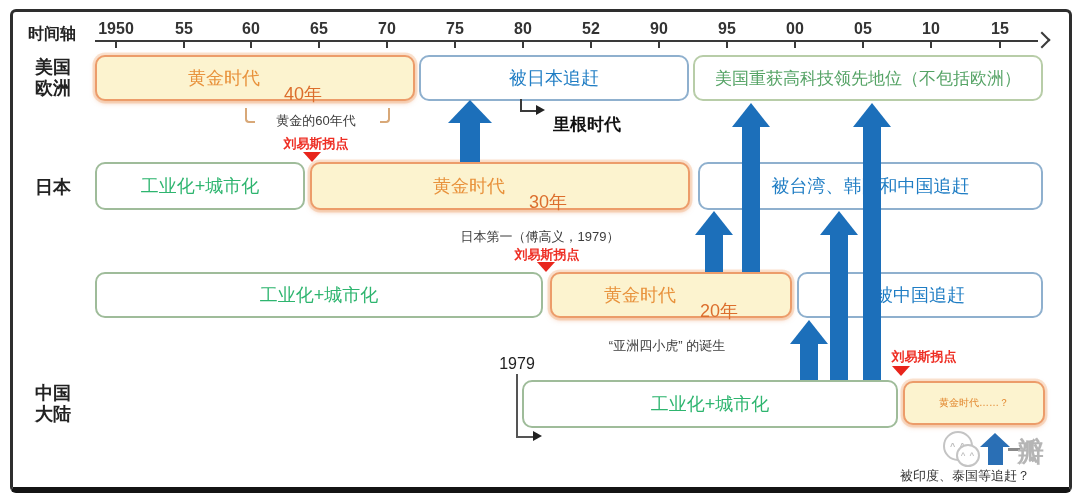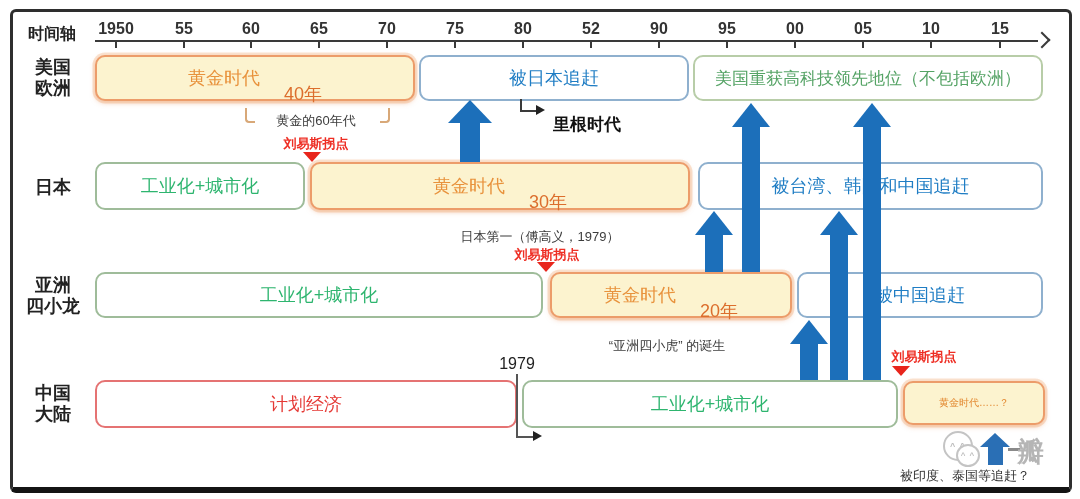--- a/index.html
+++ b/index.html
@@ -98,10 +98,6 @@
   <div class="abs row-label" style="top:177px">
     <div>日本</div>
   </div>
-  <div class="abs row-label" style="top:275px">
-    <div>亚洲</div>
-    <div>四小龙</div>
-  </div>
   <div class="abs row-label" style="top:383px">
     <div>中国</div>
     <div>大陆</div>

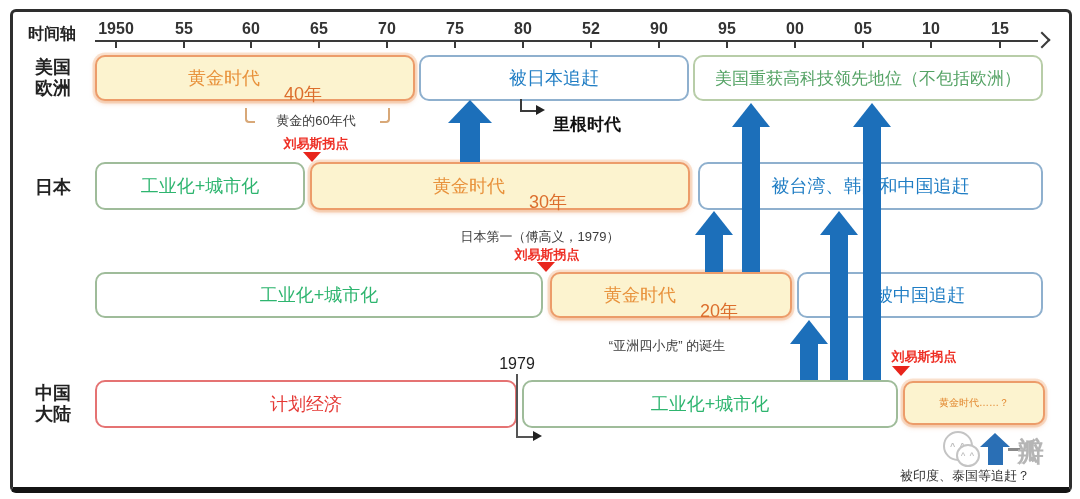--- a/index.html
+++ b/index.html
@@ -124,7 +124,6 @@
   </div>
   <div class="abs box box-blue" style="left:797px;top:272px;width:246px;height:46px">被中国追赶</div>
 
-  <div class="abs box box-red" style="left:95px;top:380px;width:422px;height:48px">计划经济</div>
   <div class="abs box box-green" style="left:522px;top:380px;width:376px;height:48px">工业化+城市化</div>
   <div class="abs box box-gold" style="left:903px;top:381px;width:142px;height:44px;font-size:10px">黄金时代……？</div>
 

